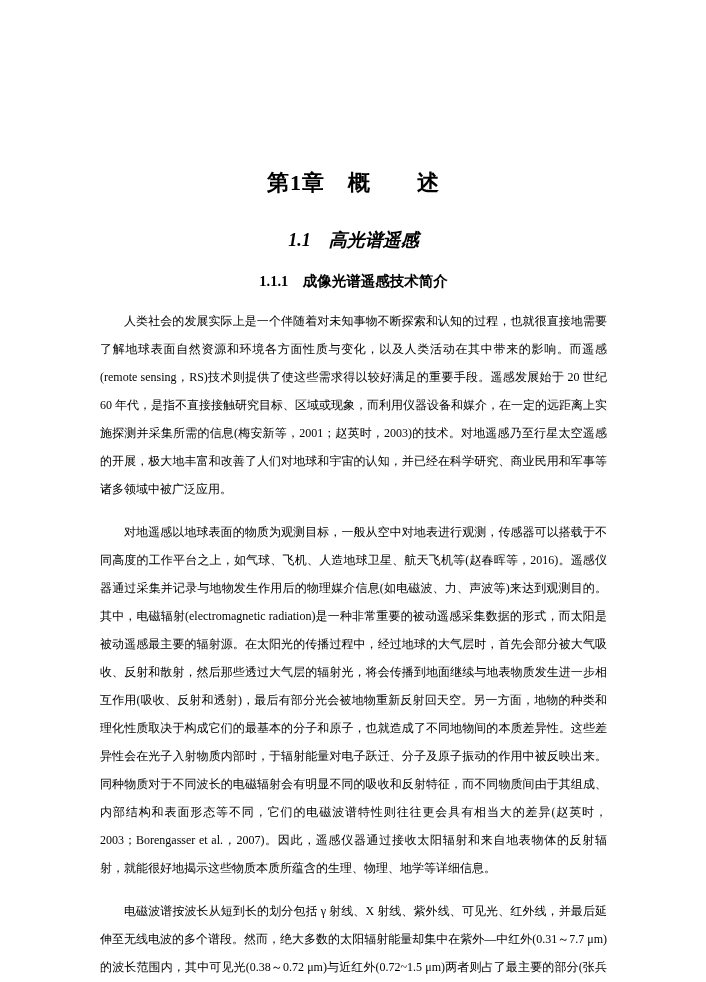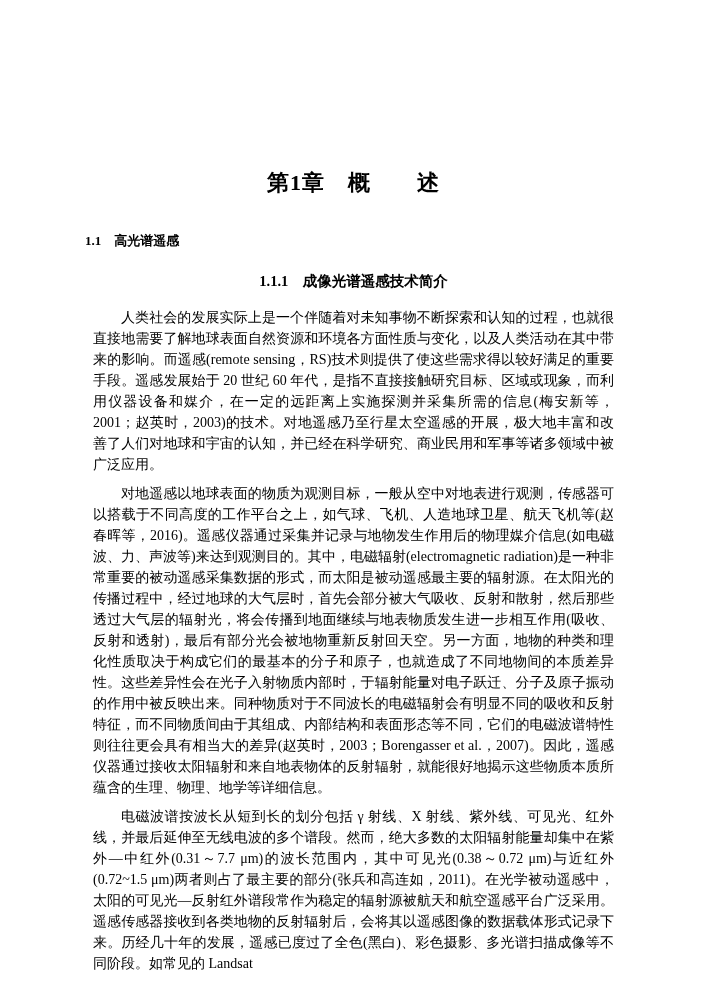--- a/index.html
+++ b/index.html
@@ -38,9 +38,11 @@
   }
   .section-title {
     margin: 35px 0 0 0;
-    font-size: 13px;
+    font-size: 18px;
     font-weight: bold;
+    text-align: center;
     line-height: 19px;
+    font-style: italic;
   }
   .subsection-title {
     margin: 23px 0 0 0;

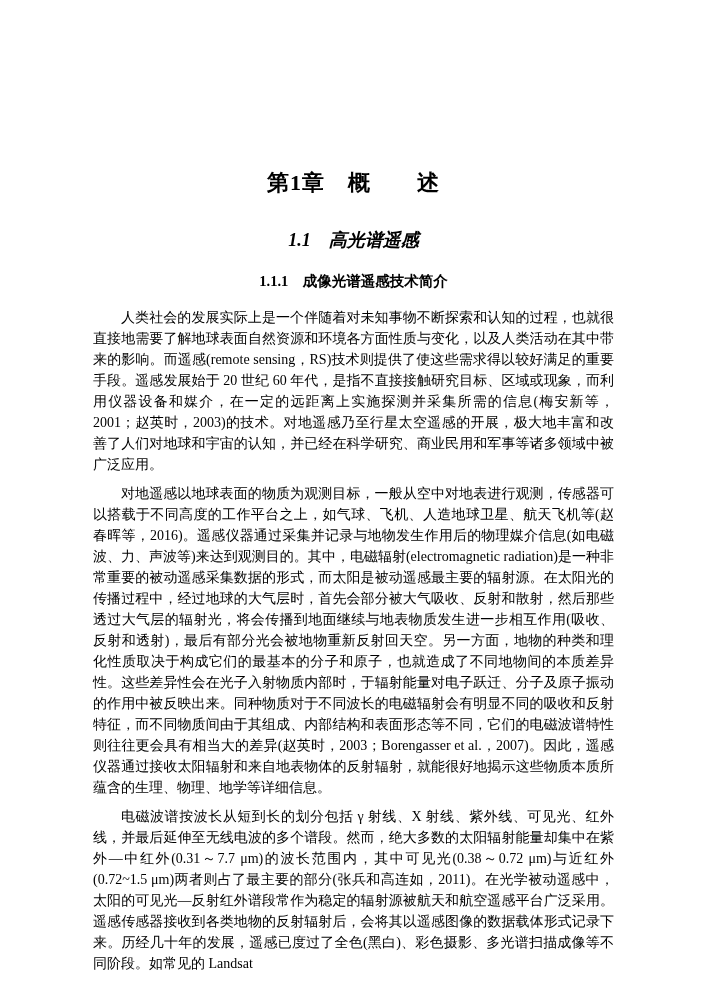--- a/index.html
+++ b/index.html
@@ -55,9 +55,9 @@
     margin-top: 17px;
   }
   .body-text p {
-    margin: 8px;
-    font-size: 14px;
-    line-height: 21px;
+    margin: 15px;
+    font-size: 12px;
+    line-height: 28px;
     text-align: justify;
     text-indent: 2em;
     word-break: break-word;

